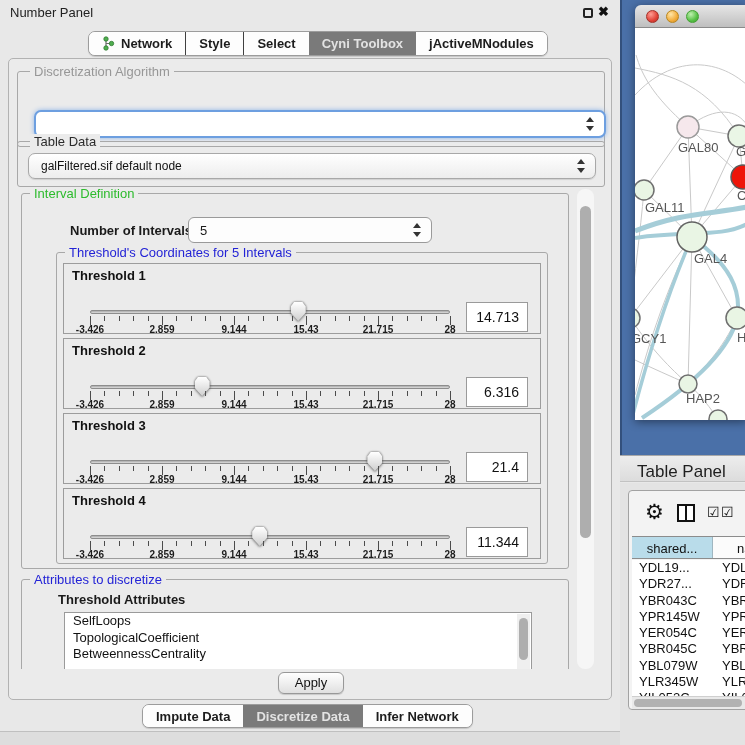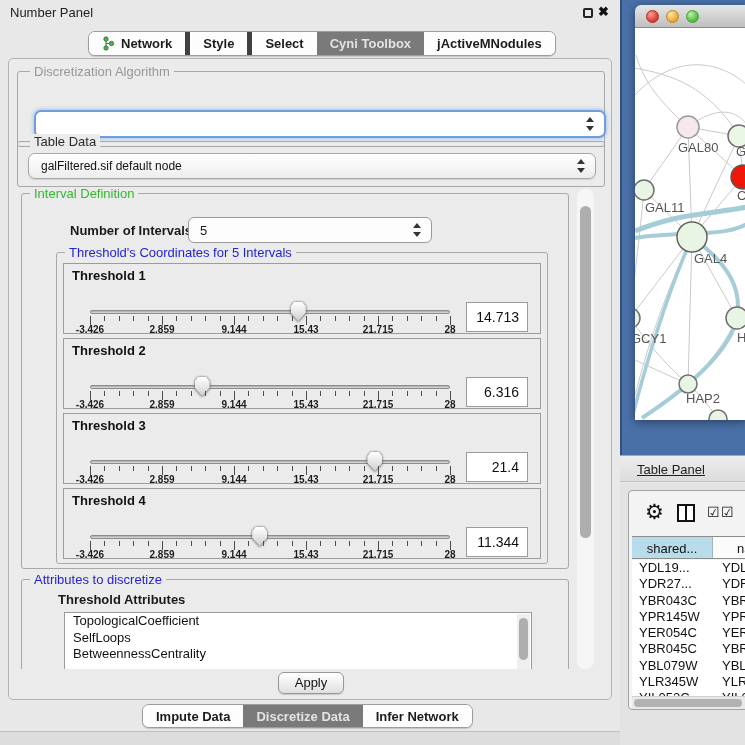--- a/index.html
+++ b/index.html
@@ -14,7 +14,7 @@
 
   .seg-bar { position:absolute; display:flex; height:25px; background:#fdfdfd; border:1px solid #9c9c9c; border-radius:7px; overflow:hidden; box-shadow:0 1px 1px rgba(0,0,0,.15); }
   .seg { display:flex; align-items:center; padding:0 13px; font-size:13px; font-weight:600; color:#1c1c1c; white-space:nowrap; background:#fdfdfd; }
-  .seg + .seg { border-left:5px solid #404040; }
+  .seg + .seg { border-left:1px solid #404040; }
   .seg.selected { background:#7a7a7a; color:#e3e3e3; border-left:none; }
   .seg.selected + .seg { border-left:none; }
   .top-tabs { left:88px; top:31px; }

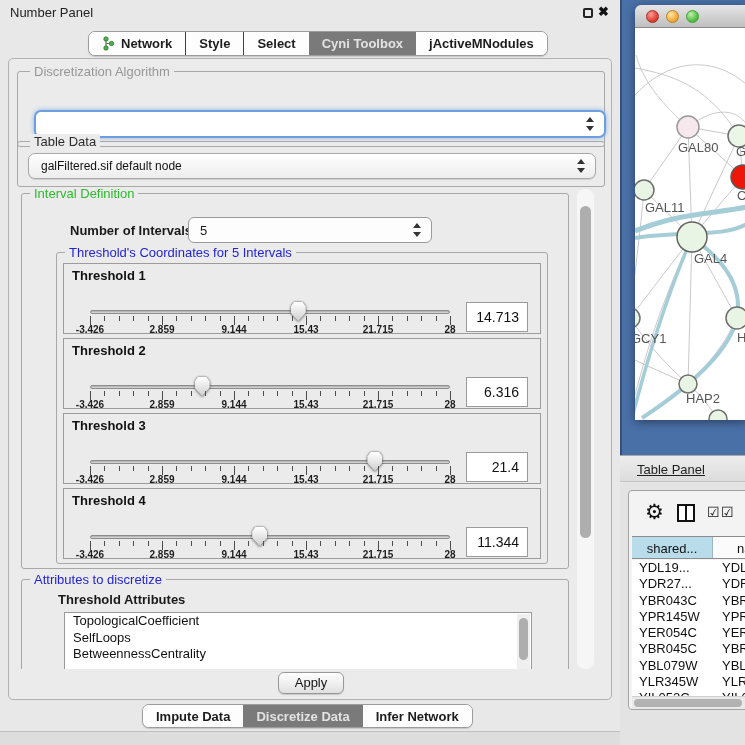--- a/index.html
+++ b/index.html
@@ -94,7 +94,7 @@
   .net-view { position:relative; height:392px; background:#ffffff; }
 
   .table-panel-header { position:absolute; left:0; top:455px; width:125px; height:27px; background:linear-gradient(180deg,#ededed,#dcdcdc); border-top:1px solid #a8a8a8; border-bottom:1px solid #c2c2c2; }
-  .table-panel-title { position:absolute; left:17px; top:6px; font-size:13px; color:#1e1e1e;text-decoration:underline; }
+  .table-panel-title { position:absolute; left:17px; top:6px; font-size:17px; color:#1e1e1e; }
   .table-panel-body { position:absolute; left:0; top:483px; width:125px; height:262px; background:#e3e3e3; }
   .tp-box { position:absolute; left:8px; top:7px; width:130px; height:220px; background:#f3f3f3; border:1px solid #a2a2a2; border-radius:4px; overflow:hidden; }
   .tp-toolbar { position:relative; height:45px; }

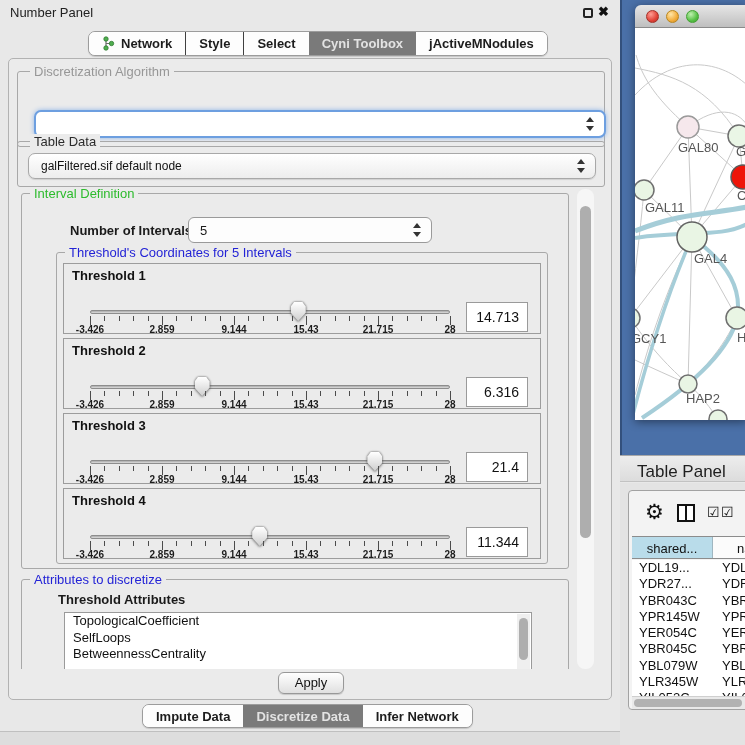--- a/index.html
+++ b/index.html
@@ -384,8 +384,8 @@
           <div class="attrs-subtitle">Threshold Attributes</div>
           <div class="attr-list">
             <div class="attr-items">
+                <div class="attr-item">SelfLoops</div>
                 <div class="attr-item">TopologicalCoefficient</div>
-                <div class="attr-item">SelfLoops</div>
                 <div class="attr-item">BetweennessCentrality</div>
               </div>
             <div class="list-scroll">

